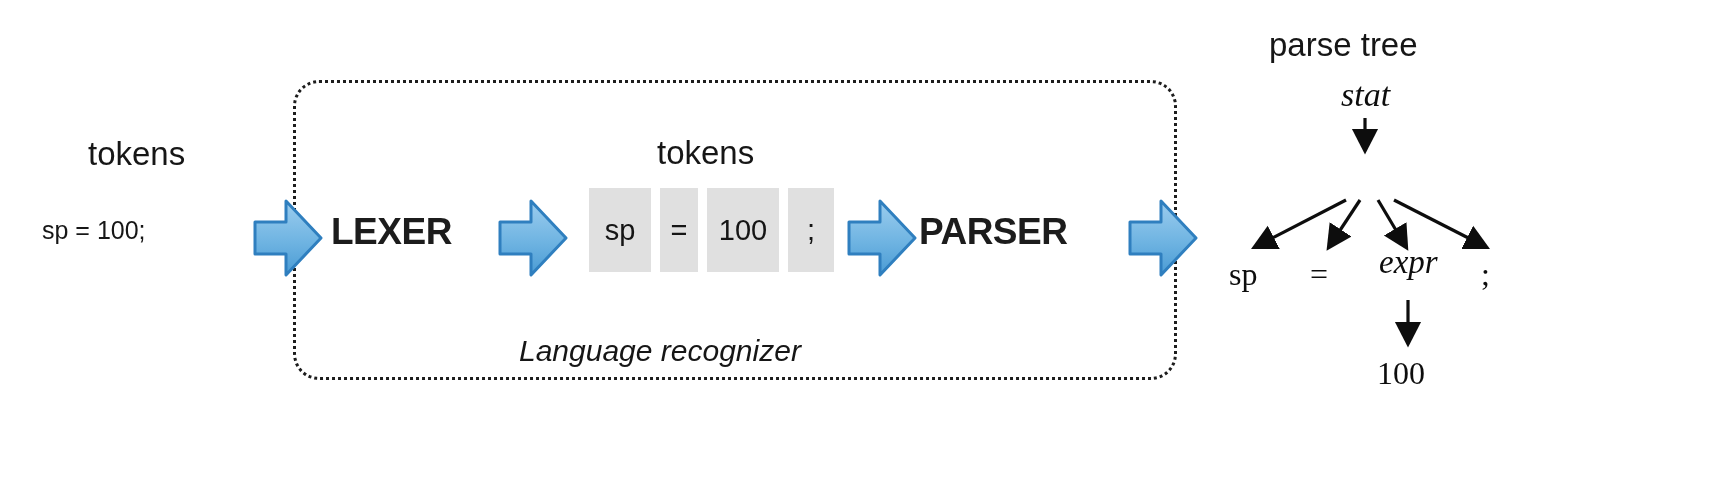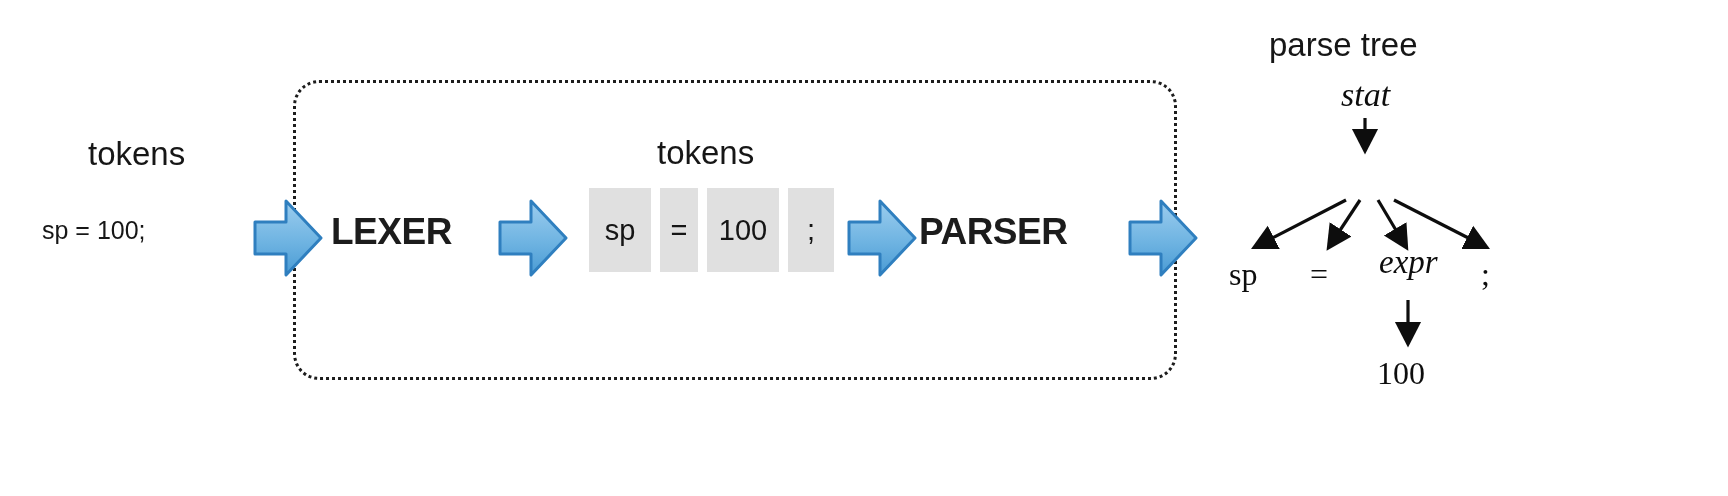--- a/index.html
+++ b/index.html
@@ -137,6 +137,7 @@
 
   <div class="abs" id="recognizer-box"></div>
 
+  <div class="abs label-italic-sans" id="recognizer-caption">Language recognizer</div>
 
   <div class="abs block-arrow" style="left:252px; top:196px;">
     <svg width="72" height="84" viewBox="0 0 72 84">

